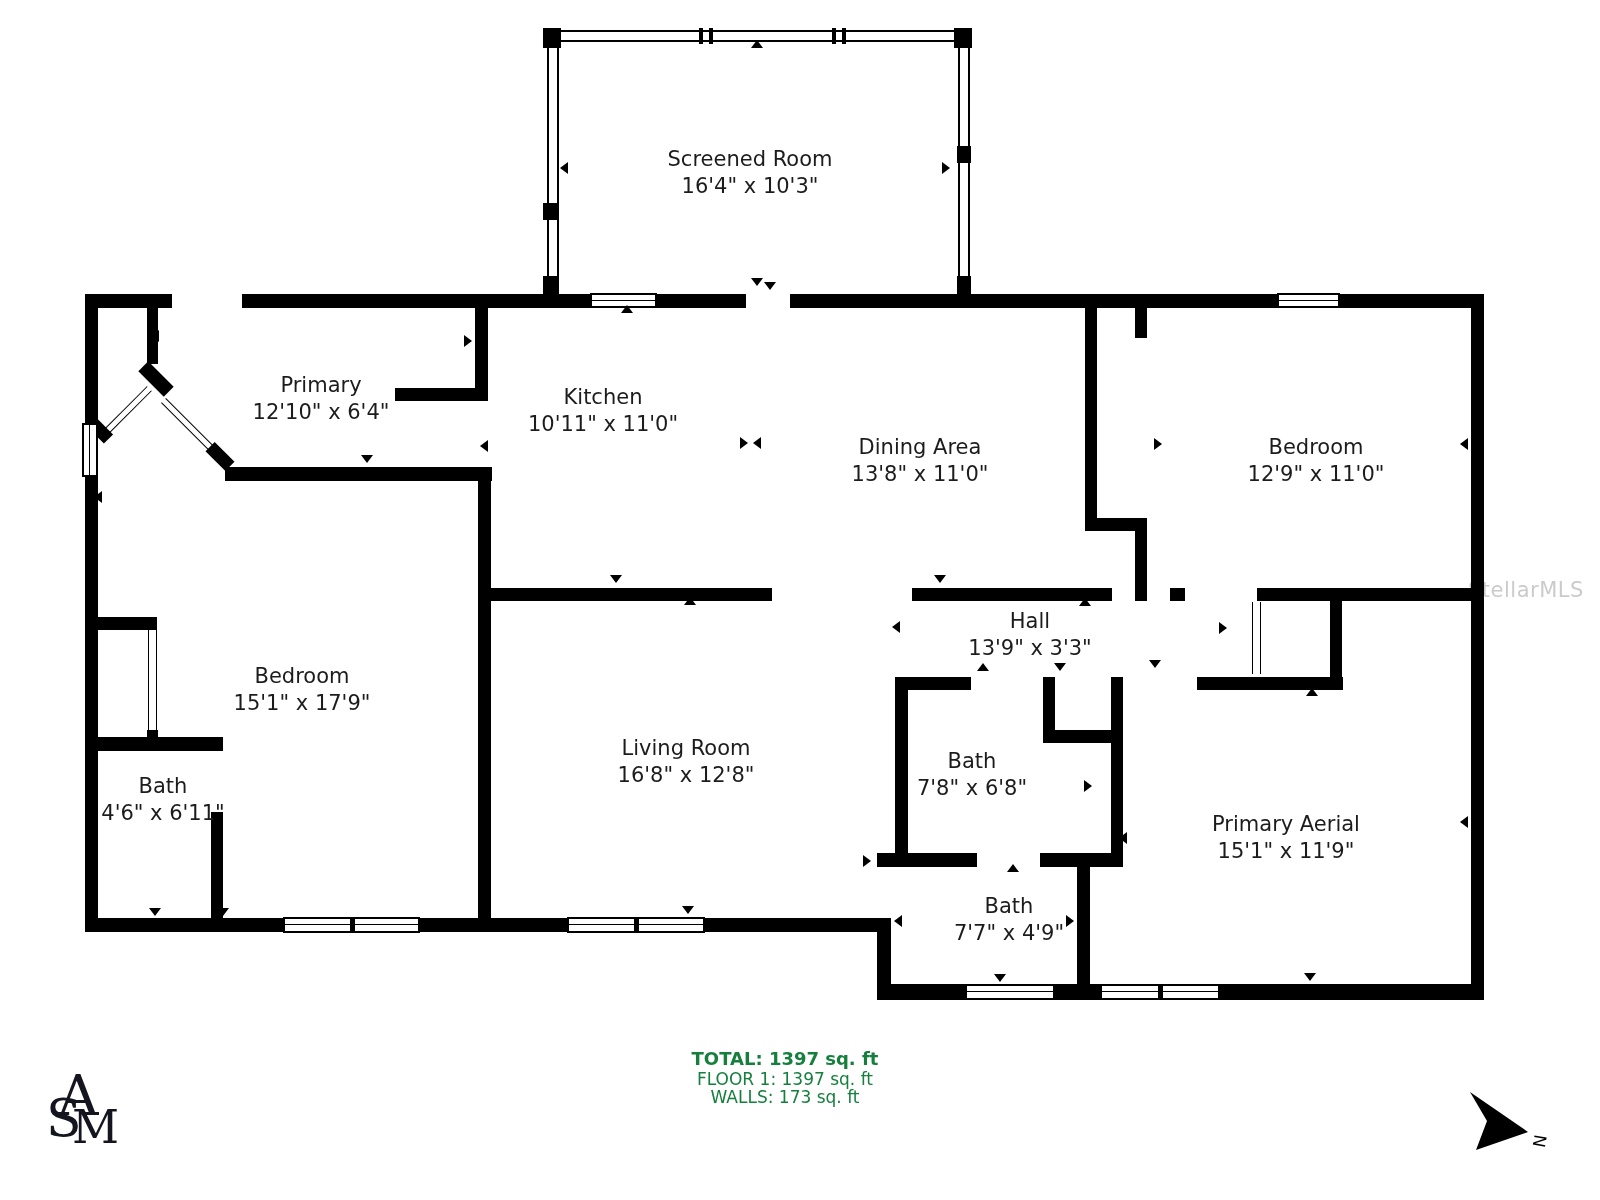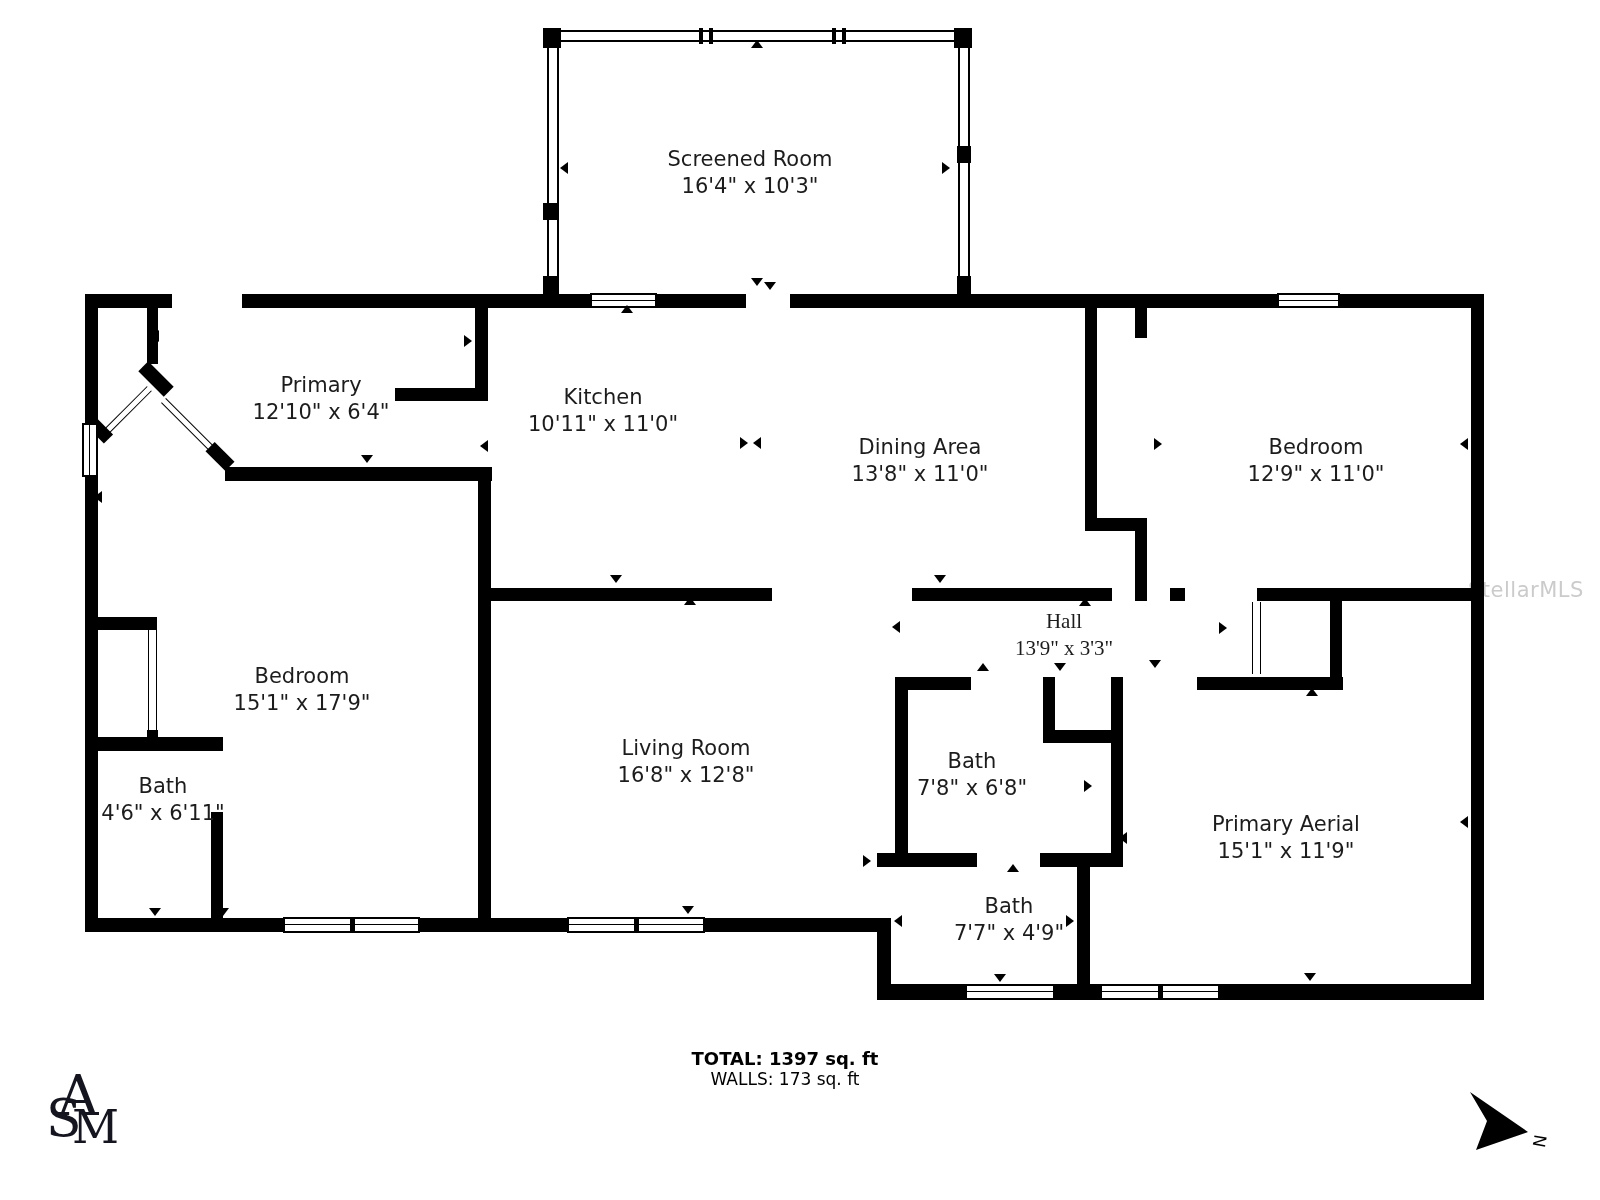--- a/index.html
+++ b/index.html
@@ -201,7 +201,7 @@
         <div>Living Room</div>
         <div>16'8" x 12'8"</div>
       </div>
-      <div class="room-label" style="left: 1064px; top: 608px; font-family: Liberation Serif, serif;">
+      <div class="room-label" style="left: 1030px; top: 608px;">
         <div>Hall</div>
         <div>13'9" x 3'3"</div>
       </div>

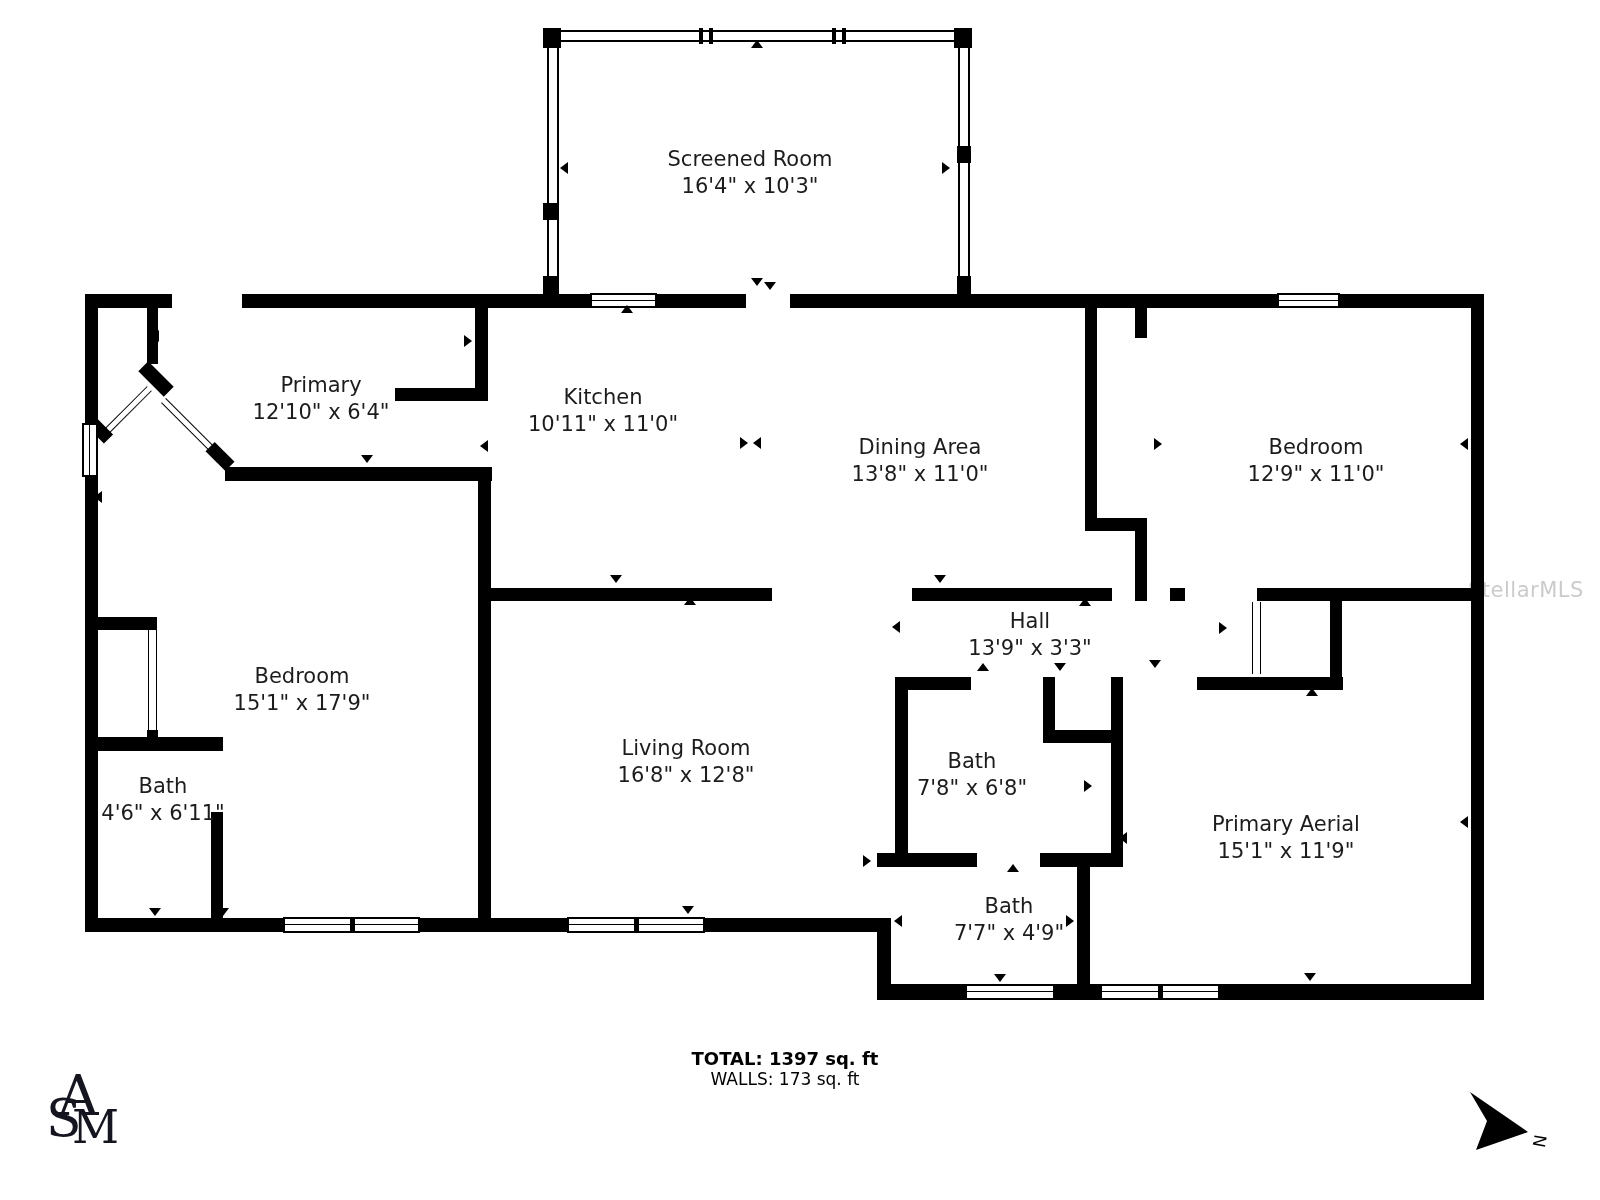--- a/index.html
+++ b/index.html
@@ -24,7 +24,7 @@
   .room-label{position:absolute;transform:translateX(-50%);text-align:center;color:#1c1c1c;
               font-size:21px;line-height:27px;white-space:nowrap;z-index:7;}
   #watermark{position:absolute;color:#cbcbcb;font-size:21px;letter-spacing:.5px;z-index:1;white-space:nowrap;}
-  #footer{position:absolute;left:385px;top:1048px;width:800px;text-align:center;color:#000000;z-index:7;}
+  #footer{position:absolute;left:385px;top:1048px;width:800px;text-align:center;color:#15803d;z-index:7;}
   #footer .b{font-weight:bold;font-size:18px;line-height:22px;}
   #footer .n{font-size:17px;line-height:18px;}
   #disclaimer{position:absolute;left:385px;top:1135px;width:800px;text-align:center;

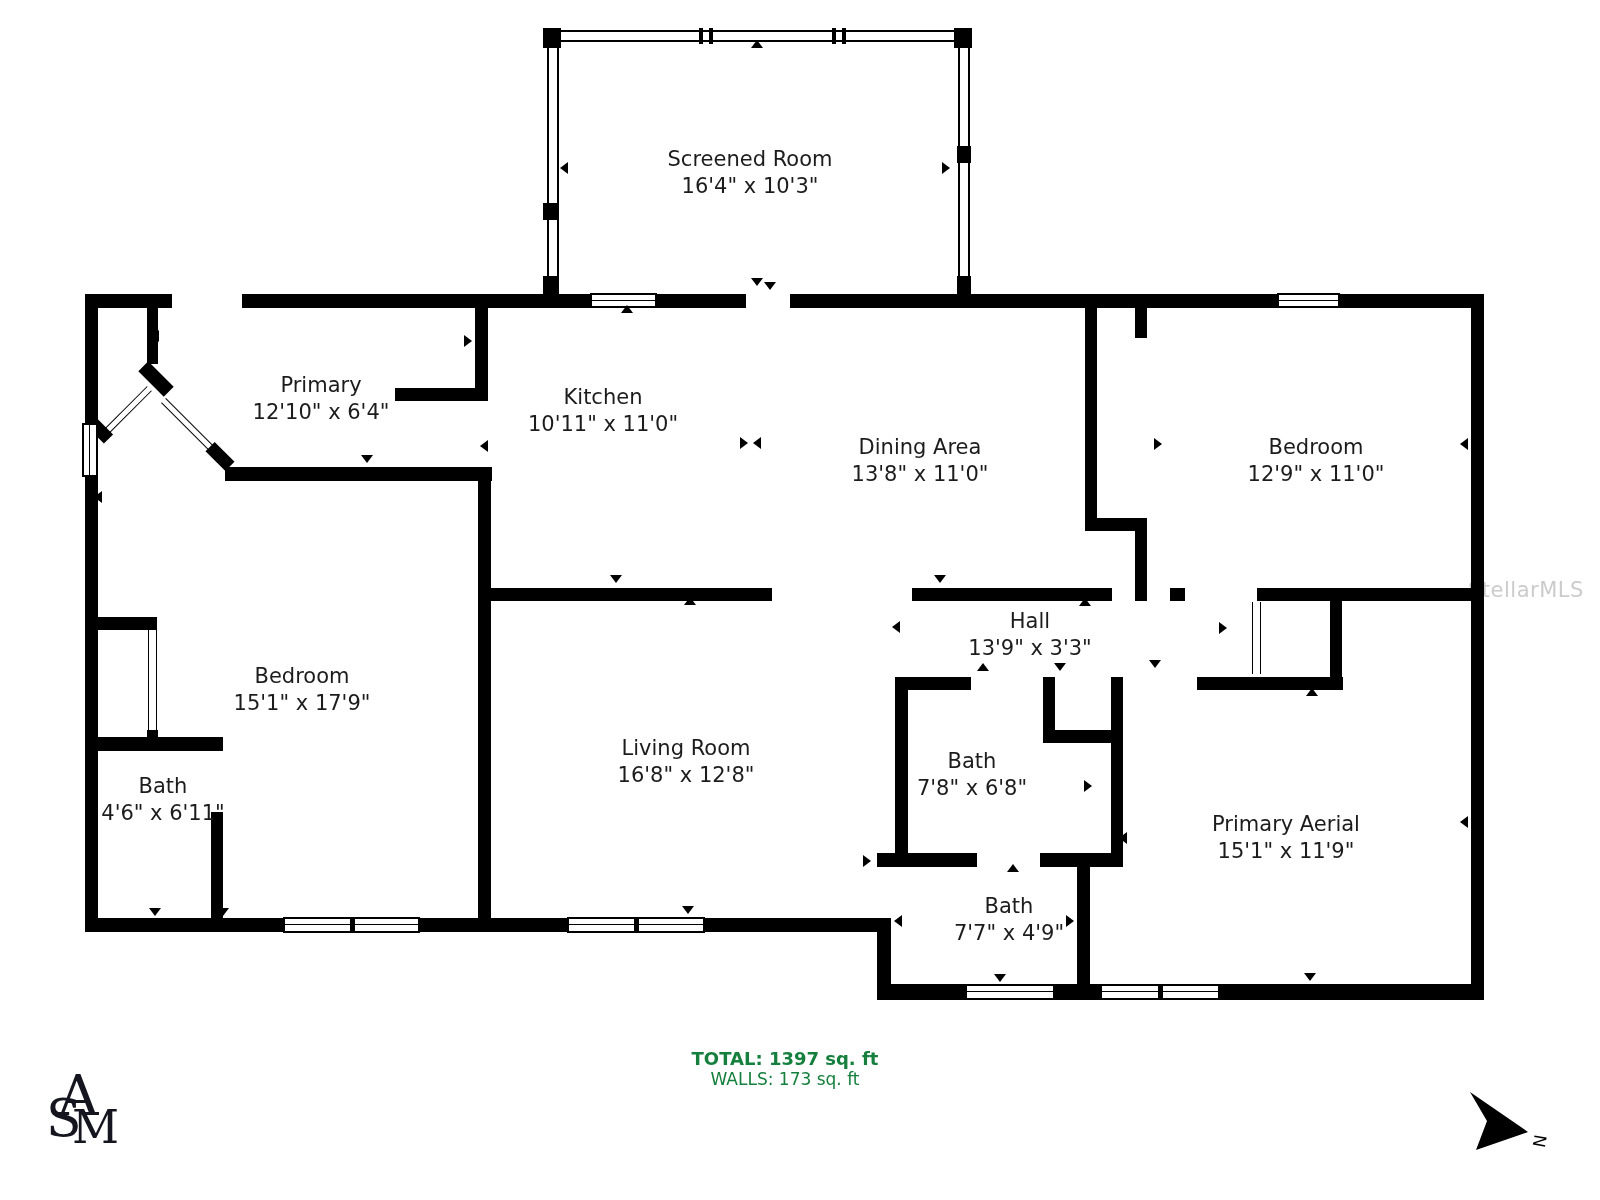--- a/index.html
+++ b/index.html
@@ -223,6 +223,7 @@
 
   <div id="footer">
     <div class="b">TOTAL: 1397 sq. ft</div>
+    <div class="n">FLOOR 1: 1397 sq. ft</div>
     <div class="n">WALLS: 173 sq. ft</div>
   </div>
 

